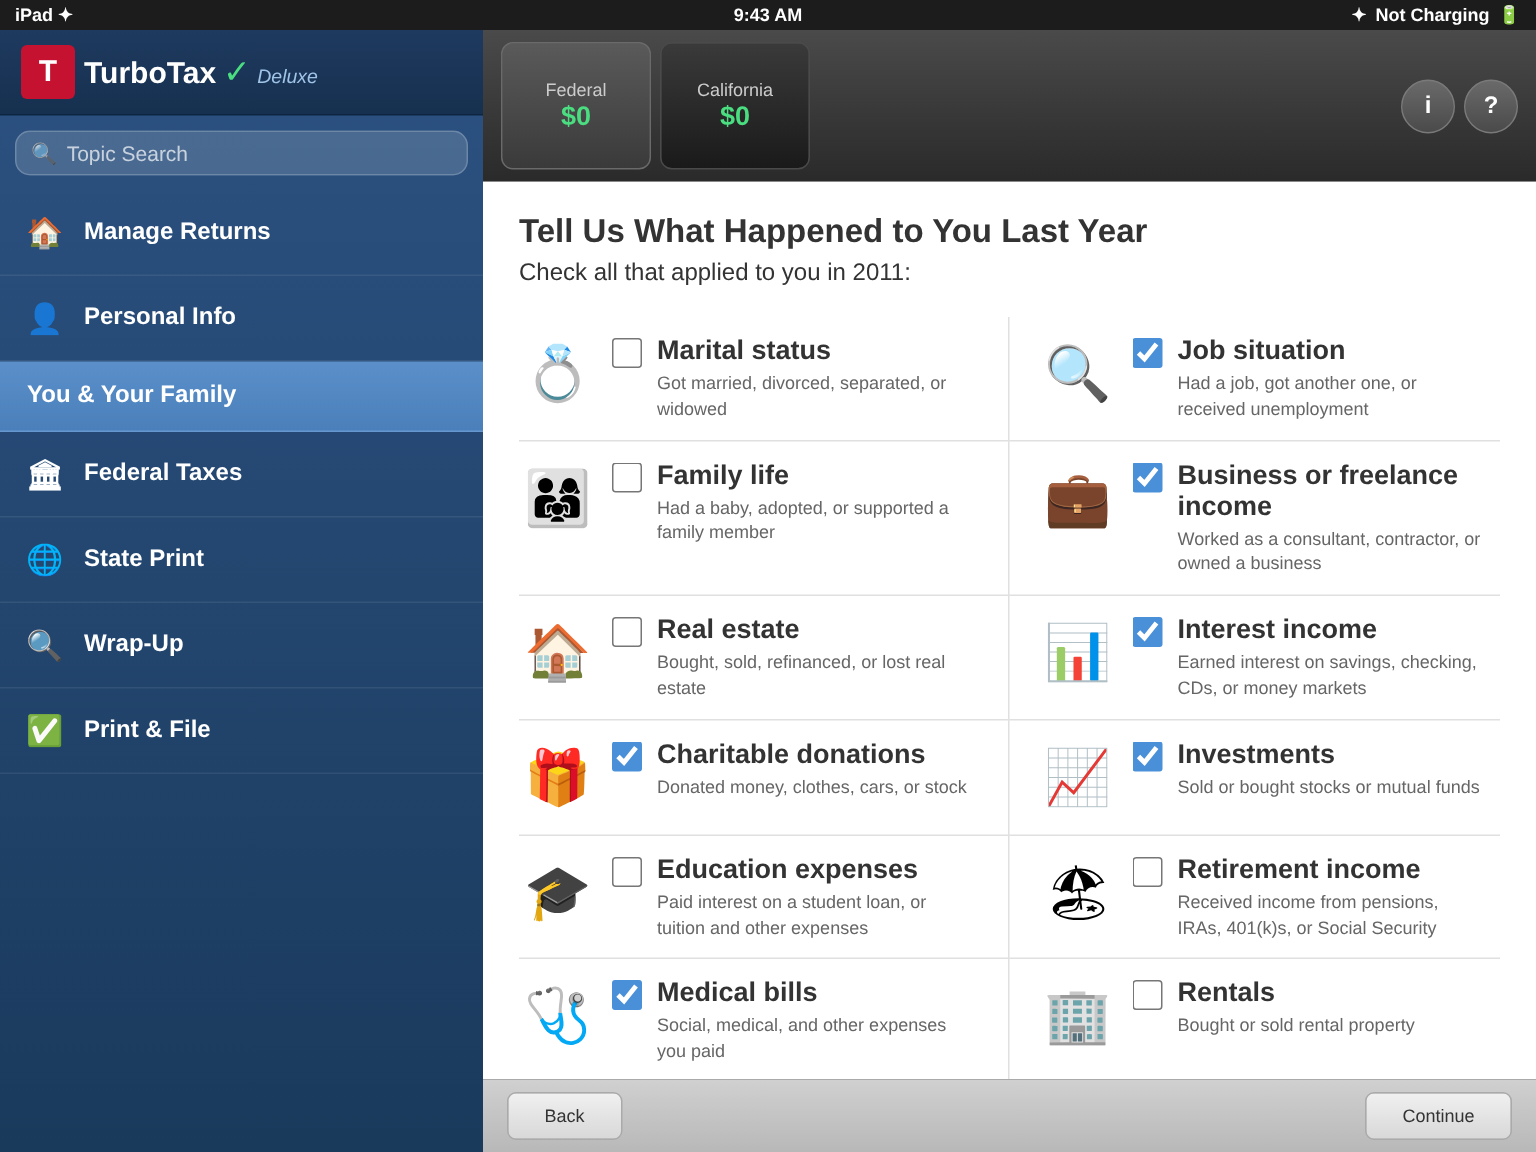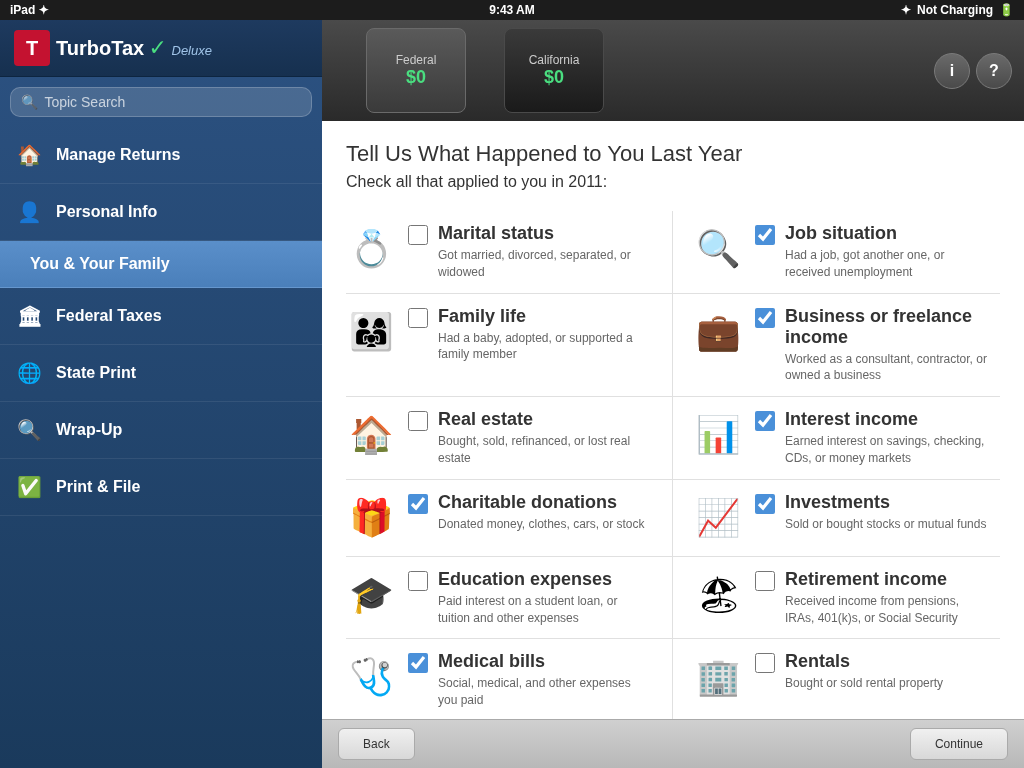--- a/index.html
+++ b/index.html
@@ -158,7 +158,6 @@
       border-radius: 8px;
       cursor: pointer;
       min-width: 100px;
-      margin-left: 32px;
     }
 
     .tax-tab.federal {

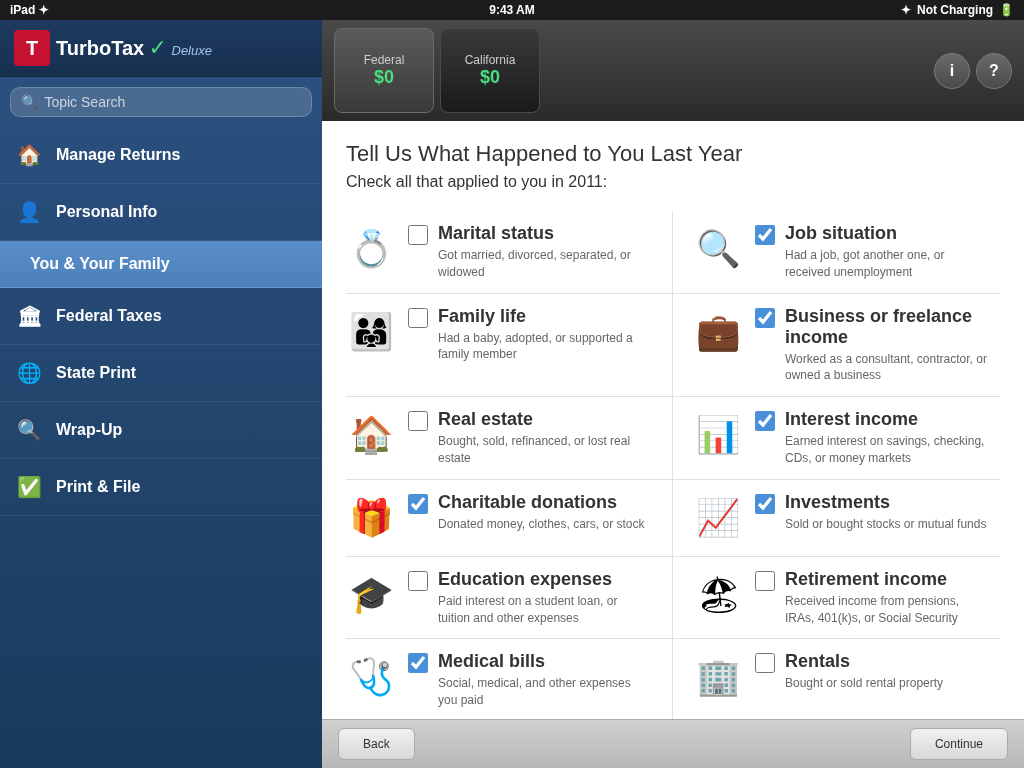--- a/index.html
+++ b/index.html
@@ -200,7 +200,7 @@
 
     .page-title {
       font-size: 22px;
-      font-weight: 400;
+      font-weight: 700;
       color: #333;
       margin-bottom: 6px;
     }

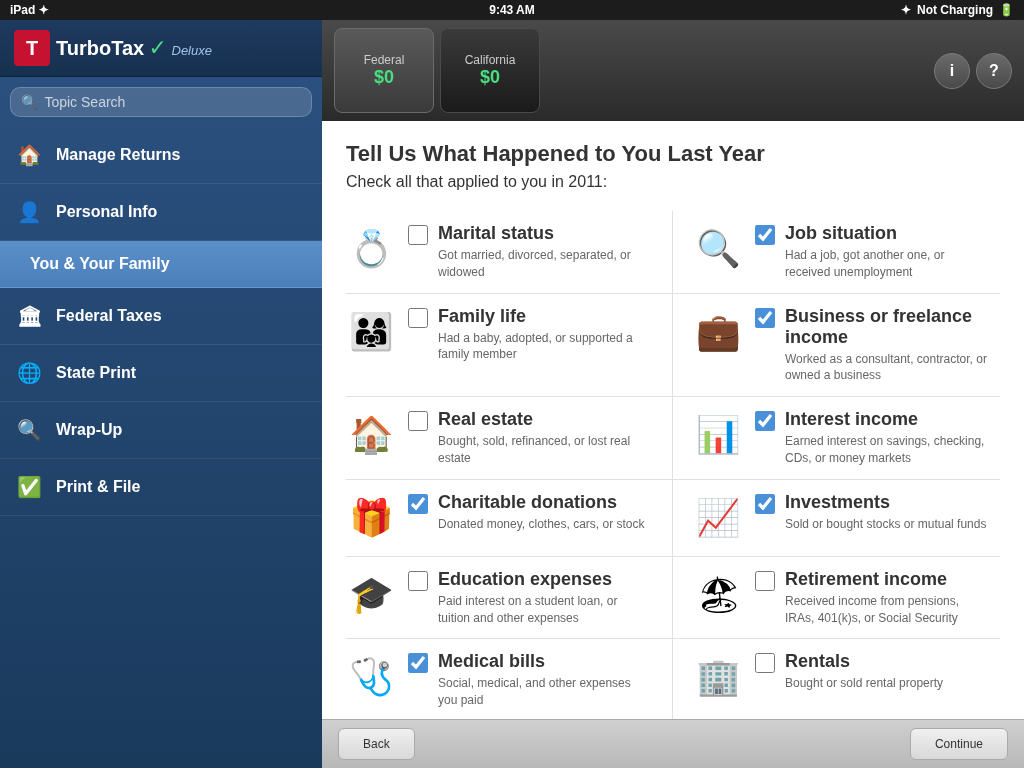--- a/index.html
+++ b/index.html
@@ -120,7 +120,7 @@
 
     .nav-item.sub-active {
       background: linear-gradient(180deg, #5a8fca 0%, #4a7fba 100%);
-      padding-left: 30px;
+      padding-left: 18px;
     }
 
     .nav-icon {

